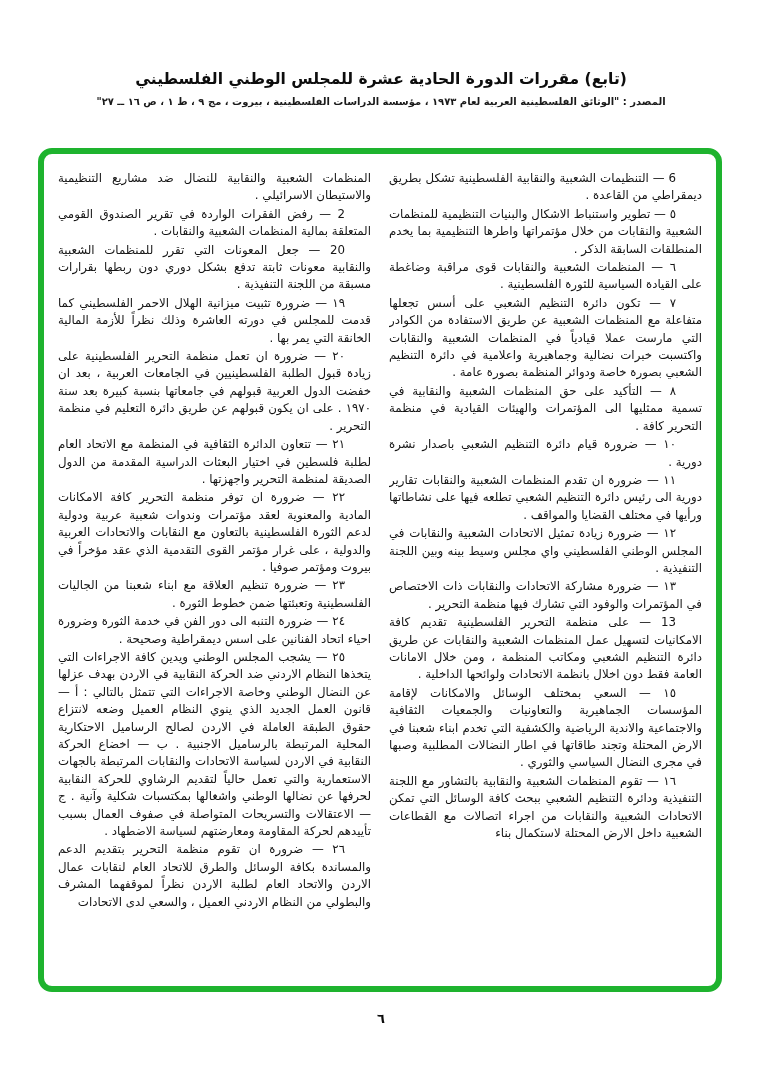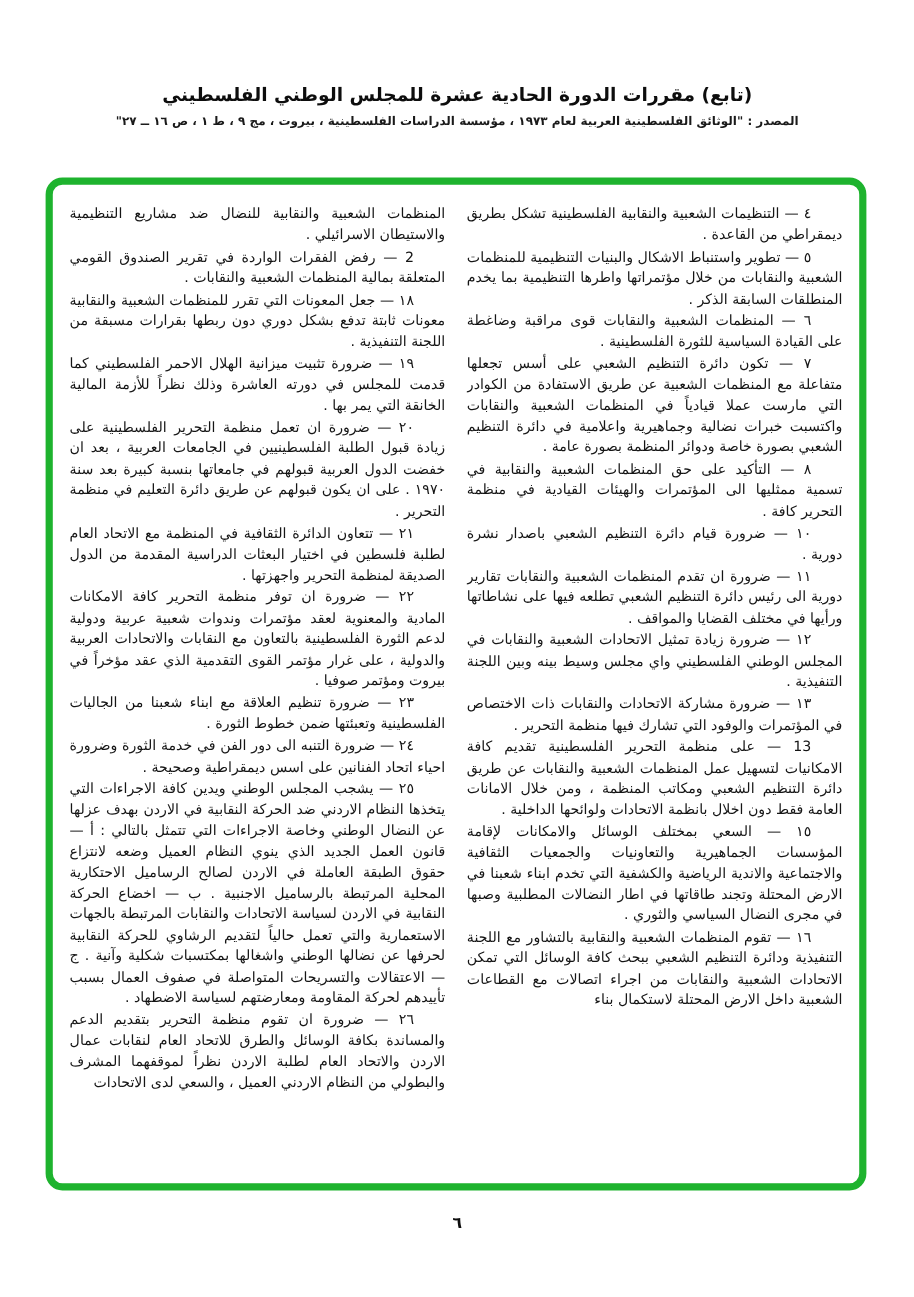--- a/index.html
+++ b/index.html
@@ -66,7 +66,7 @@
   <div class="content-box">
     <div class="columns">
       <div class="col col-right">
-          <p class="para">٤ — التنظيمات الشعبية والنقابية الفلسطينية تشكل بطريق ديمقراطي من القاعدة .</p>
+          <p class="para">6 — التنظيمات الشعبية والنقابية الفلسطينية تشكل بطريق ديمقراطي من القاعدة .</p>
           <p class="para">٥ — تطوير واستنباط الاشكال والبنيات التنظيمية للمنظمات الشعبية والنقابات من خلال مؤتمراتها واطرها التنظيمية بما يخدم المنطلقات السابقة الذكر .</p>
           <p class="para">٦ — المنظمات الشعبية والنقابات قوى مراقبة وضاغطة على القيادة السياسية للثورة الفلسطينية .</p>
           <p class="para">٧ — تكون دائرة التنظيم الشعبي على أسس تجعلها متفاعلة مع المنظمات الشعبية عن طريق الاستفادة من الكوادر التي مارست عملا قيادياً في المنظمات الشعبية والنقابات واكتسبت خبرات نضالية وجماهيرية واعلامية في دائرة التنظيم الشعبي بصورة خاصة ودوائر المنظمة بصورة عامة .</p>

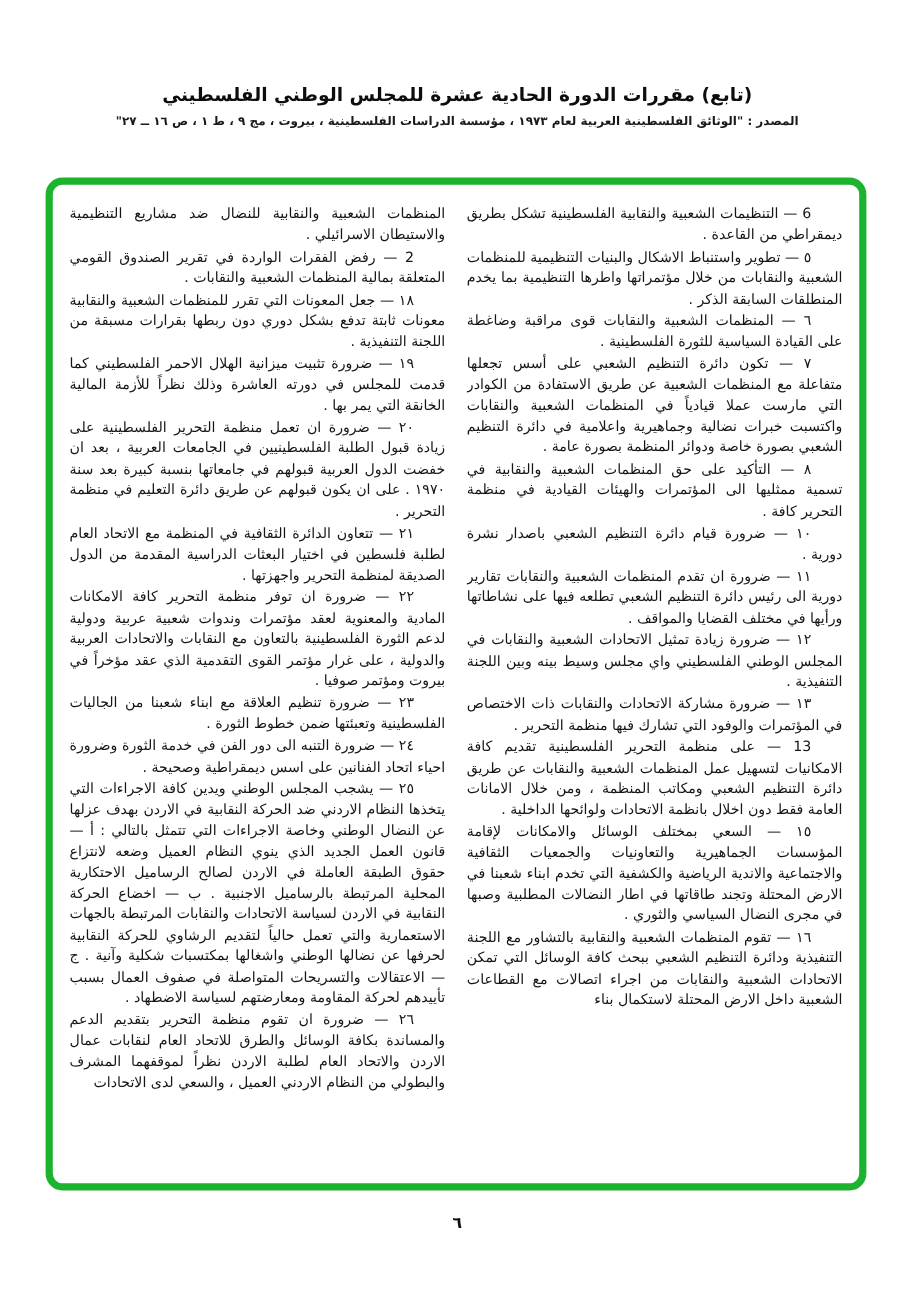--- a/index.html
+++ b/index.html
@@ -82,7 +82,7 @@
       <div class="col col-left">
           <p class="para">المنظمات الشعبية والنقابية للنضال ضد مشاريع التنظيمية والاستيطان الاسرائيلي .</p>
           <p class="para">2 — رفض الفقرات الواردة في تقرير الصندوق القومي المتعلقة بمالية المنظمات الشعبية والنقابات .</p>
-          <p class="para">١٨ — جعل المعونات التي تقرر للمنظمات الشعبية والنقابية معونات ثابتة تدفع بشكل دوري دون ربطها بقرارات مسبقة من اللجنة التنفيذية .</p>
+          <p class="para">20 — جعل المعونات التي تقرر للمنظمات الشعبية والنقابية معونات ثابتة تدفع بشكل دوري دون ربطها بقرارات مسبقة من اللجنة التنفيذية .</p>
           <p class="para">١٩ — ضرورة تثبيت ميزانية الهلال الاحمر الفلسطيني كما قدمت للمجلس في دورته العاشرة وذلك نظراً للأزمة المالية الخانقة التي يمر بها .</p>
           <p class="para">٢٠ — ضرورة ان تعمل منظمة التحرير الفلسطينية على زيادة قبول الطلبة الفلسطينيين في الجامعات العربية ، بعد ان خفضت الدول العربية قبولهم في جامعاتها بنسبة كبيرة بعد سنة ١٩٧٠ . على ان يكون قبولهم عن طريق دائرة التعليم في منظمة التحرير .</p>
           <p class="para">٢١ — تتعاون الدائرة الثقافية في المنظمة مع الاتحاد العام لطلبة فلسطين في اختيار البعثات الدراسية المقدمة من الدول الصديقة لمنظمة التحرير واجهزتها .</p>

